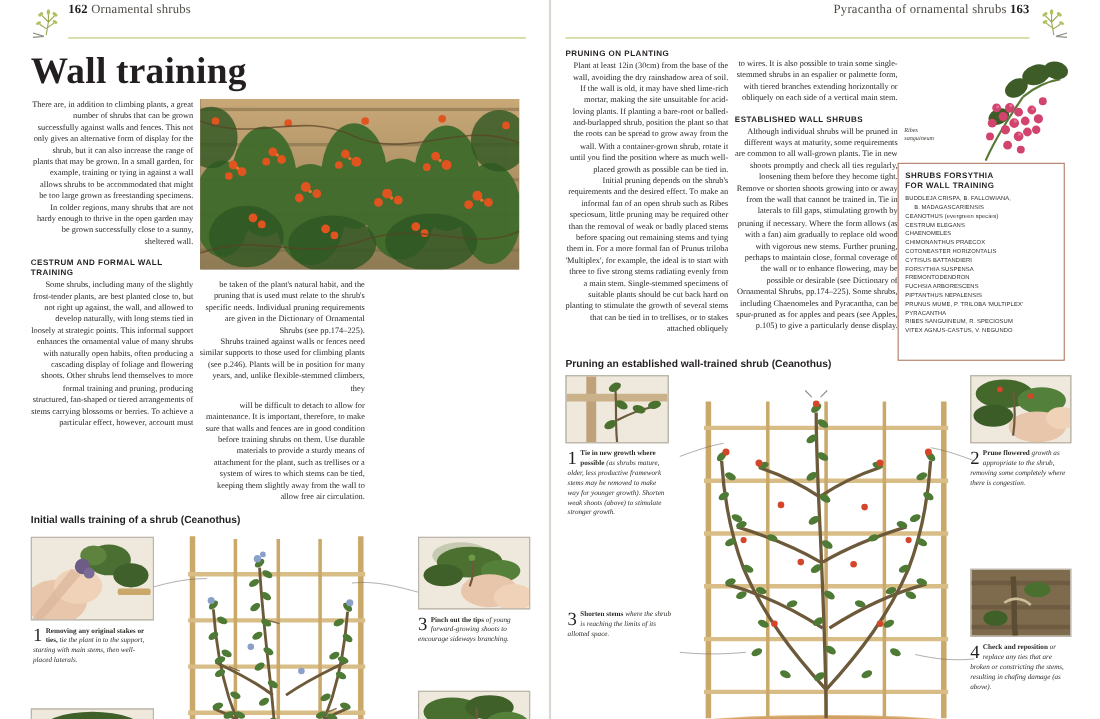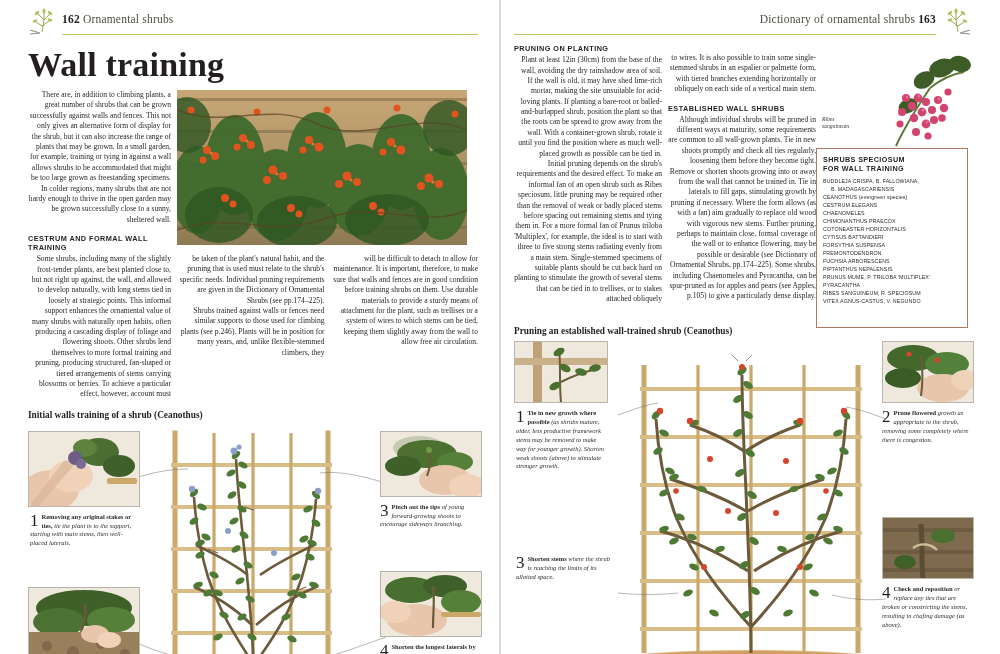--- a/index.html
+++ b/index.html
@@ -20,7 +20,7 @@
   
   .runhead{position:relative;height:44px;}
   .runhead .rule{position:absolute;left:0;right:0;top:34px;height:1px;background:#b9c267;}
-  .runhead .txt{position:absolute;top:13px;font-family:"Liberation Serif",serif;font-size:11.5px;color:#4f4c44;letter-spacing:.2px;}
+  .runhead .txt{position:absolute;top:3px;font-family:"Liberation Serif",serif;font-size:11.5px;color:#4f4c44;letter-spacing:.2px;}
   .runhead .folio{font-weight:bold;color:#231f20;}
   .left .runhead .txt{left:34px;}
   .right .runhead .txt{right:36px;}

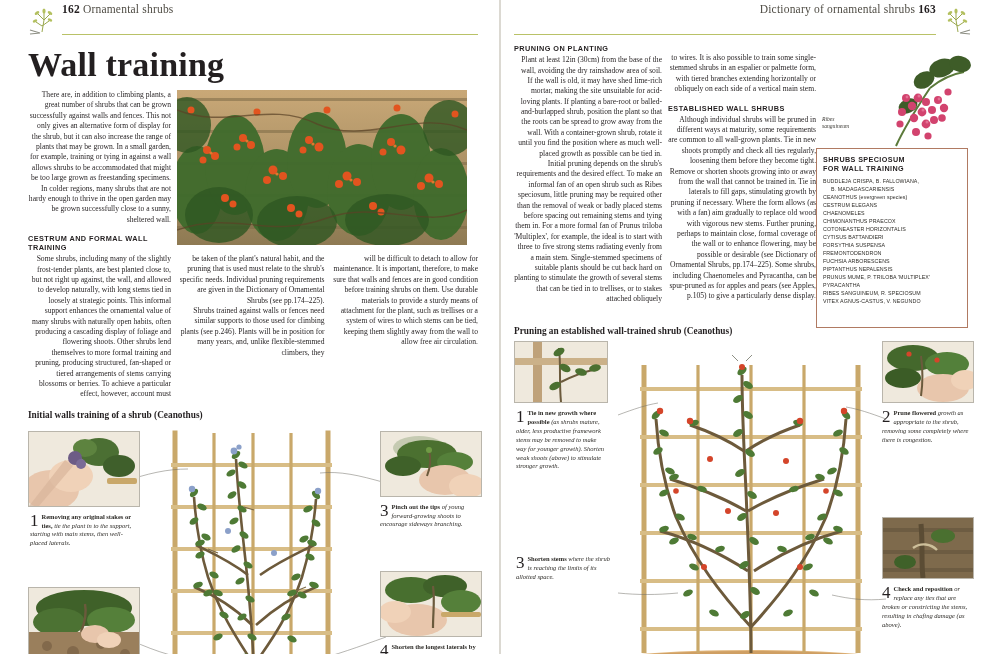--- a/index.html
+++ b/index.html
@@ -406,7 +406,7 @@
       </svg>
       <div class="rule"></div>
       <div class="txt">
-        <span>Dictionary of ornamental shrubs</span>
+        <span>Pyracantha of ornamental shrubs</span>
         <span class="folio">163</span>
       </div>
     </div>

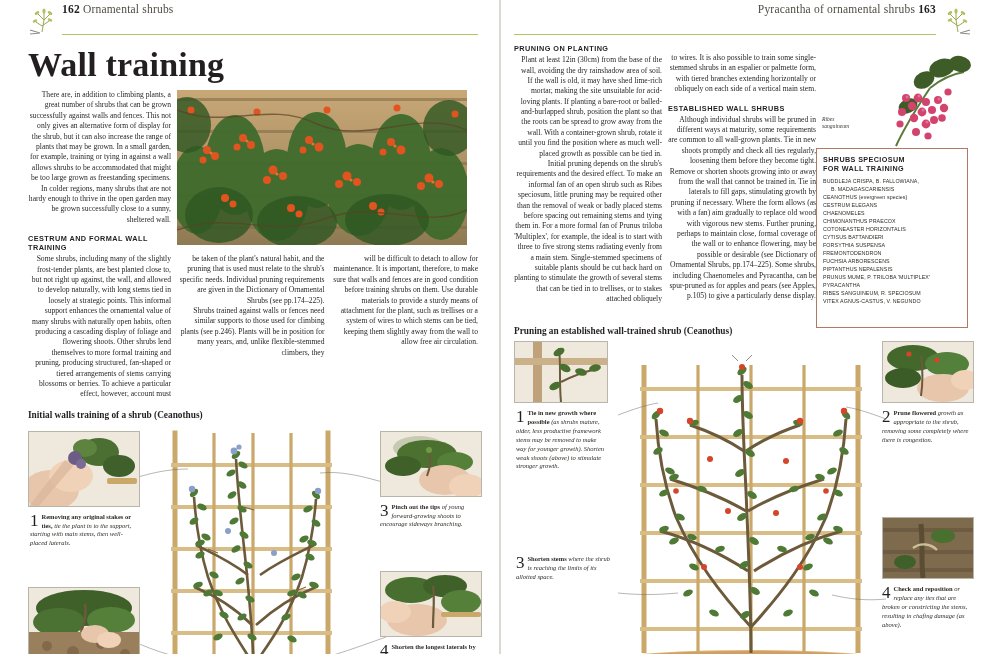--- a/index.html
+++ b/index.html
@@ -470,7 +470,7 @@
 
         <div class="sidebox" style="position:absolute;left:-6px;top:104px;width:152px;height:180px;padding:6px 5px 5px 6px;">
           <div class="bxtitle">
-            <div>SHRUBS SPECIOSUM</div>
+            <div>SHRUBS FORSYTHIA</div>
             <div>FOR WALL TRAINING</div>
           </div>
           <div class="bxlist">

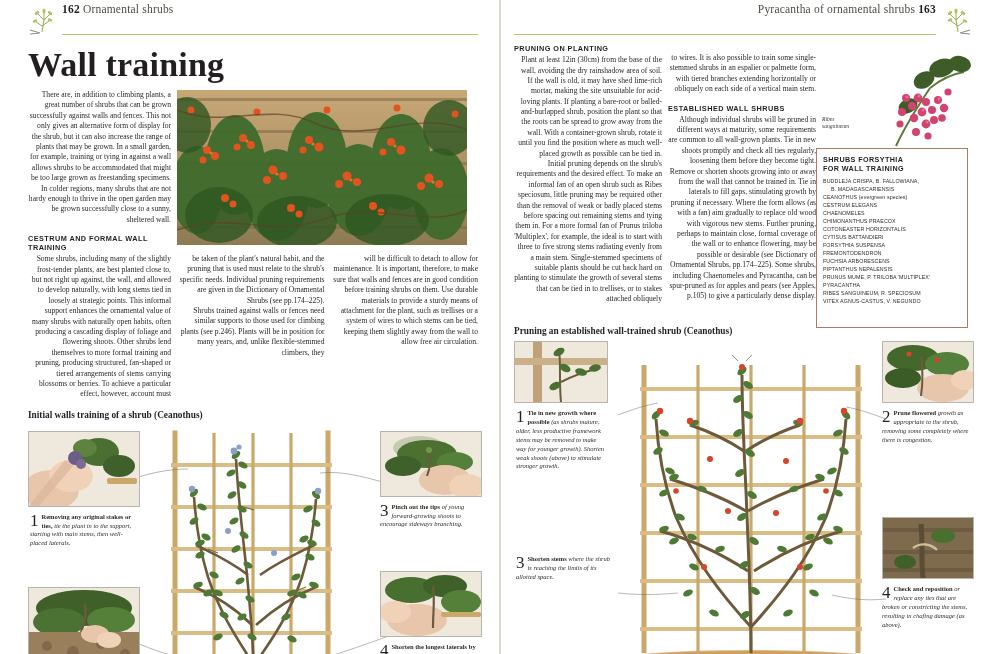--- a/index.html
+++ b/index.html
@@ -190,7 +190,7 @@
             </g>
           </svg>
         </div>
-        <div class="cols" style="margin-top:9px;">
+        <div class="cols" style="margin-top:9px;flex-direction:column;">
           <div class="col">
             <p>be taken of the plant's natural habit, and the pruning that is used must relate to the shrub's specific needs. Individual pruning requirements are given in the Dictionary of Ornamental Shrubs (see pp.174–225).</p>
             <p class="ind">Shrubs trained against walls or fences need similar supports to those used for climbing plants (see p.246). Plants will be in position for many years, and, unlike flexible-stemmed climbers, they</p>

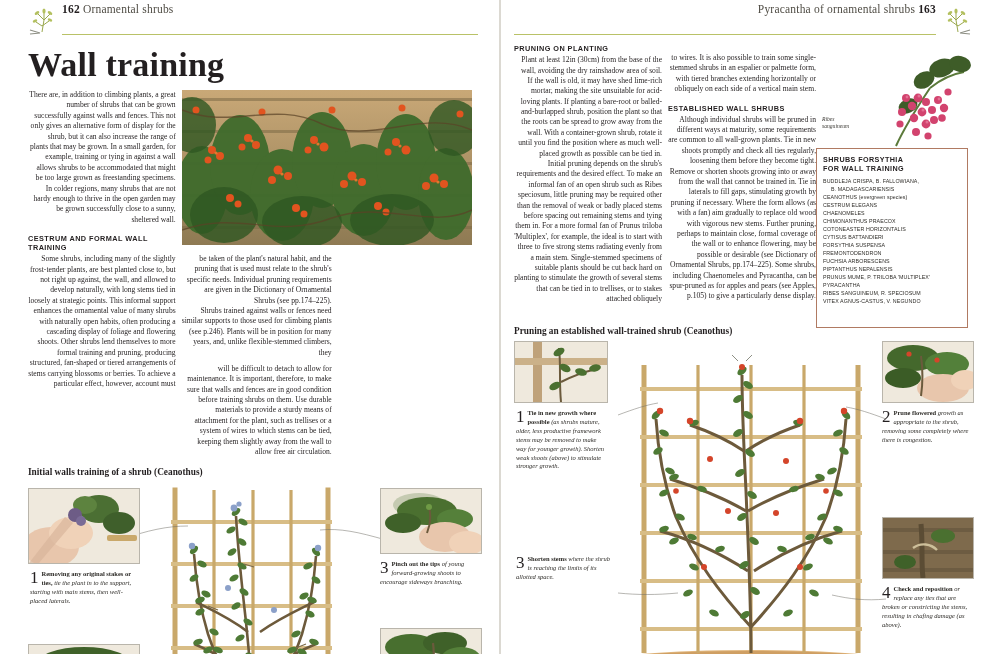--- a/index.html
+++ b/index.html
@@ -48,7 +48,7 @@
   .capt{font-size:6.6px;line-height:1.34;color:#3a3833;font-style:italic;}
 
   
-  .stephead{font-family:Liberation Serif, serif;font-weight:bold;font-size:9.3px;margin:10px 0 5px 0;}
+  .stephead{font-family:Liberation Sans, sans-serif;font-weight:bold;font-size:9.3px;margin:10px 0 5px 0;}
 
   
   .figwrap{position:relative;}

